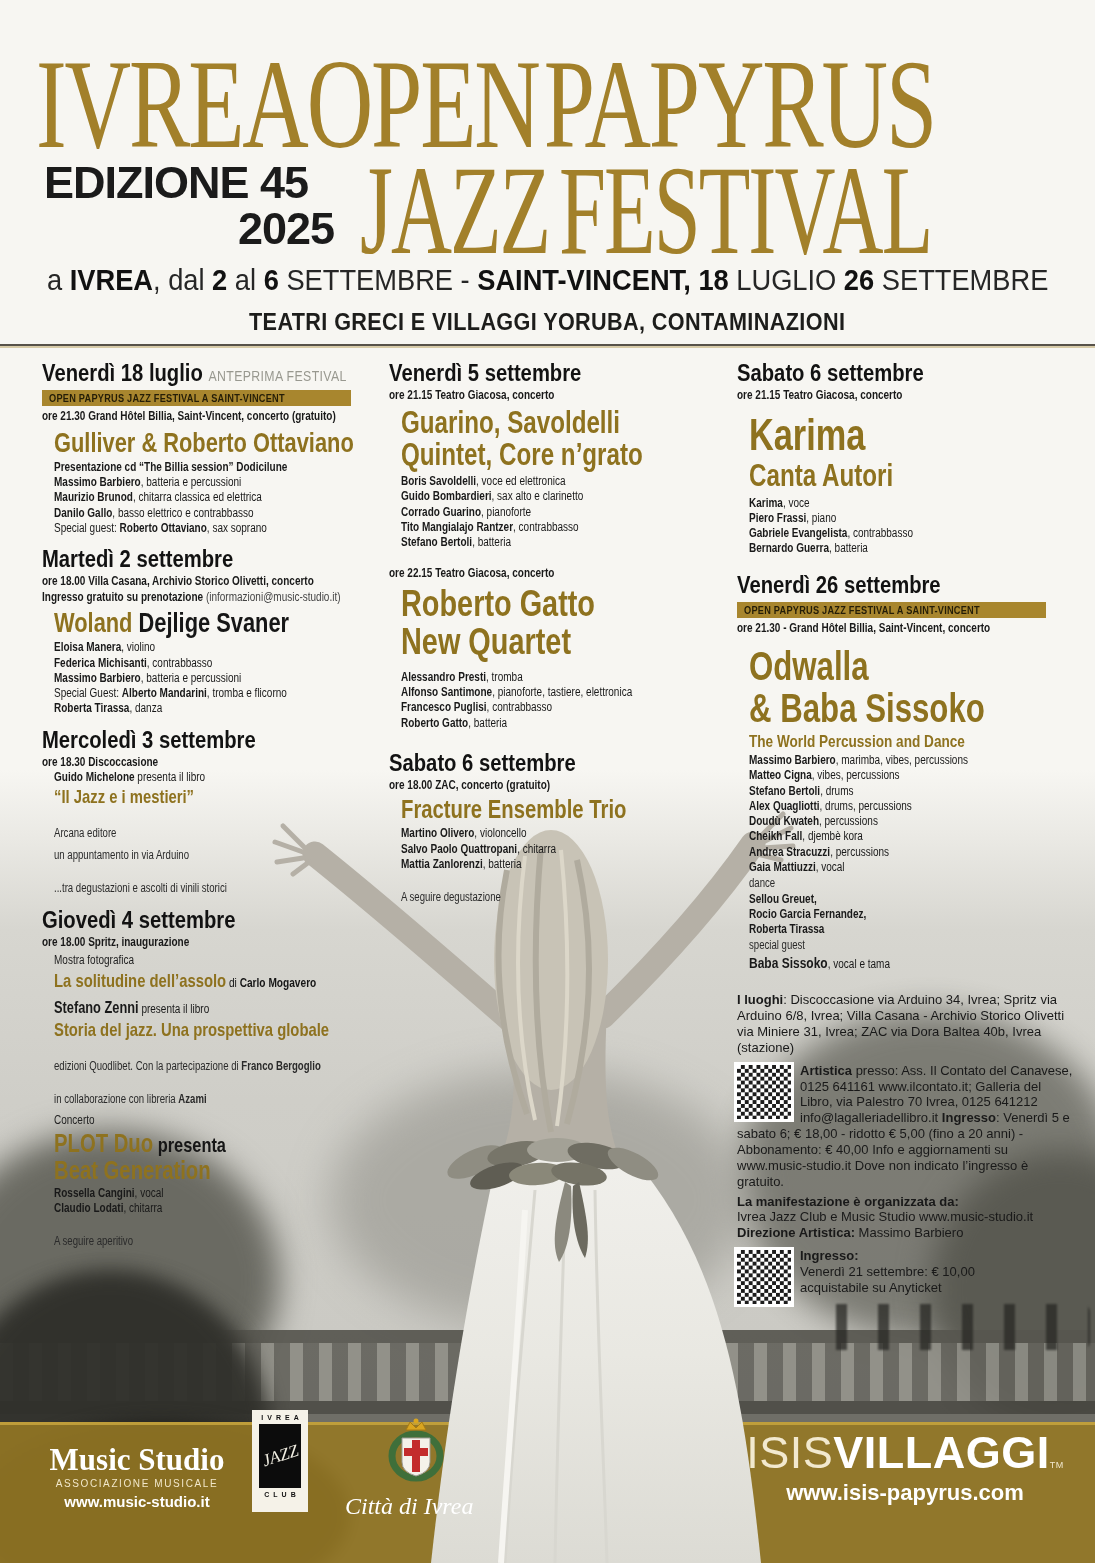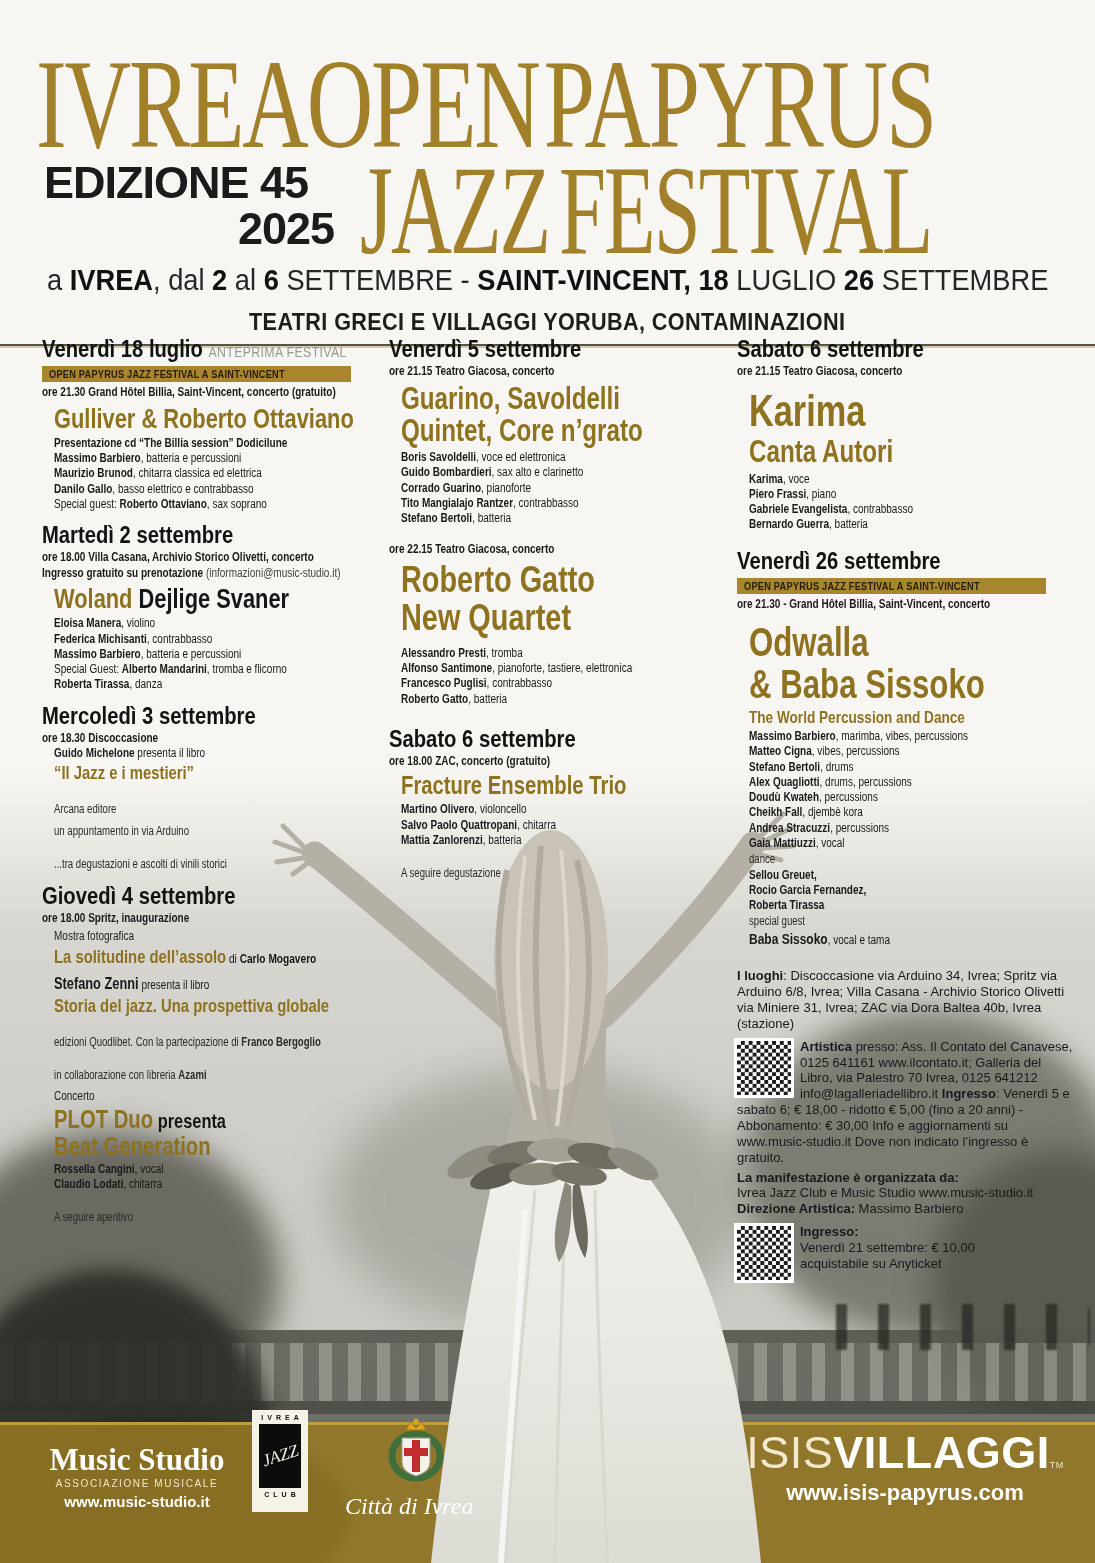--- a/index.html
+++ b/index.html
@@ -38,7 +38,7 @@
   .subtitle b{color:#111;}
   .tagline{position:absolute;left:0;top:309px;width:1095px;text-align:center;font-size:23px;font-weight:700;color:#1d1d1b;letter-spacing:.4px;}
   .divider{position:absolute;left:0;top:344px;width:1095px;height:2px;background:#57524a;box-shadow:0 2px 0 rgba(201,185,138,.7);}
-  .col{position:absolute;top:337px;width:336px;}
+  .col{position:absolute;top:361px;width:336px;}
   #col1{left:42px;} #col2{left:389px;} #col3{left:737px;}
   .ev{margin-bottom:11px;}
   .day{font-size:23px;font-weight:700;line-height:1.05;margin-bottom:3px;color:#121212;}

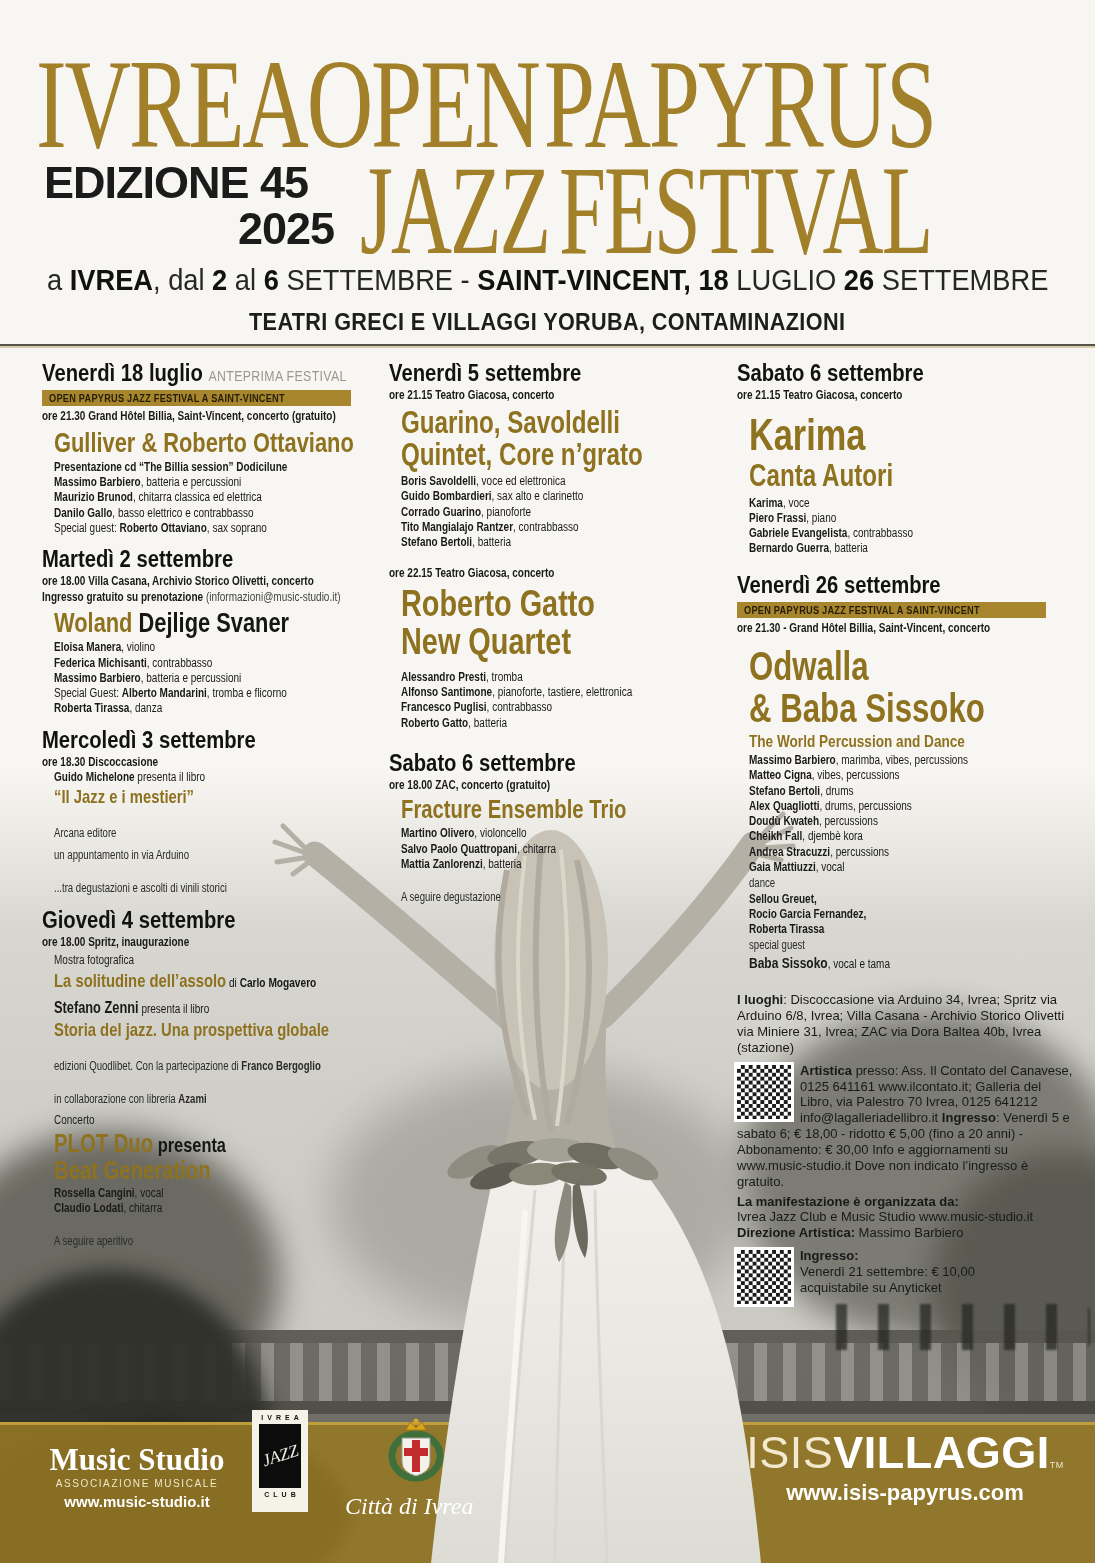--- a/index.html
+++ b/index.html
@@ -316,7 +316,7 @@
         <p><b>I luoghi</b><span>: Discoccasione via Arduino 34, Ivrea; Spritz via Arduino 6/8, Ivrea; Villa Casana - Archivio Storico Olivetti via Miniere 31, Ivrea; ZAC via Dora Baltea 40b, Ivrea (stazione)</span></p>
         <div class="qrblock">
           <div class="qr"></div>
-          <b>Artistica</b><span> presso: Ass. Il Contato del Canavese, 0125 641161 www.ilcontato.it; Galleria del Libro, via Palestro 70 Ivrea, 0125 641212 info@lagalleriadellibro.it </span><b>Ingresso</b><span>: Venerdì 5 e sabato 6; € 18,00 - ridotto € 5,00 (fino a 20 anni) - Abbonamento: € 30,00 Info e aggiornamenti su www.music-studio.it Dove non indicato l’ingresso è gratuito.</span>
+          <b>Artistica</b><span> presso: Ass. Il Contato del Canavese, 0125 641161 www.ilcontato.it; Galleria del Libro, via Palestro 70 Ivrea, 0125 641212 info@lagalleriadellibro.it </span><b>Ingresso</b><span>: Venerdì 5 e sabato 6; € 18,00 - ridotto € 5,00 (fino a 20 anni) - Abbonamento: € 40,00 Info e aggiornamenti su www.music-studio.it Dove non indicato l’ingresso è gratuito.</span>
         </div>
         <p style="margin-top:4px;">
           <b>La manifestazione è organizzata da:</b><br>

